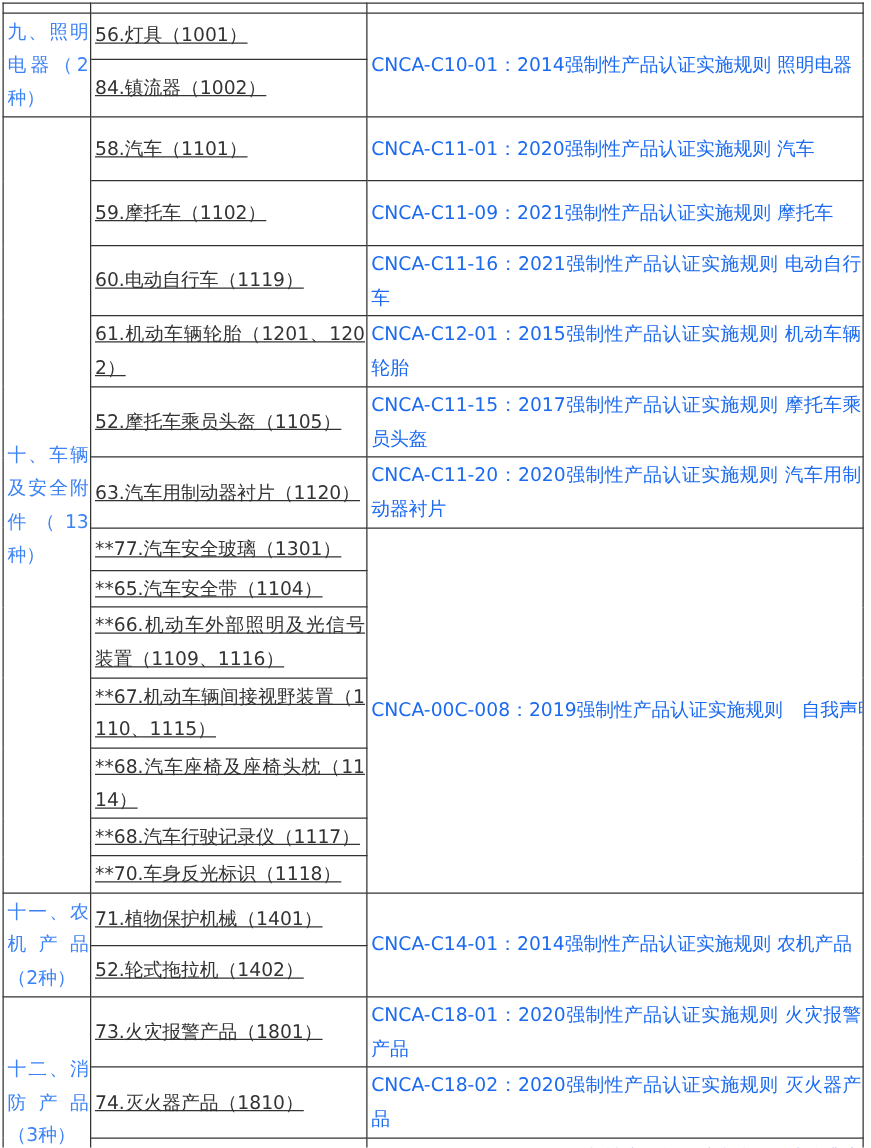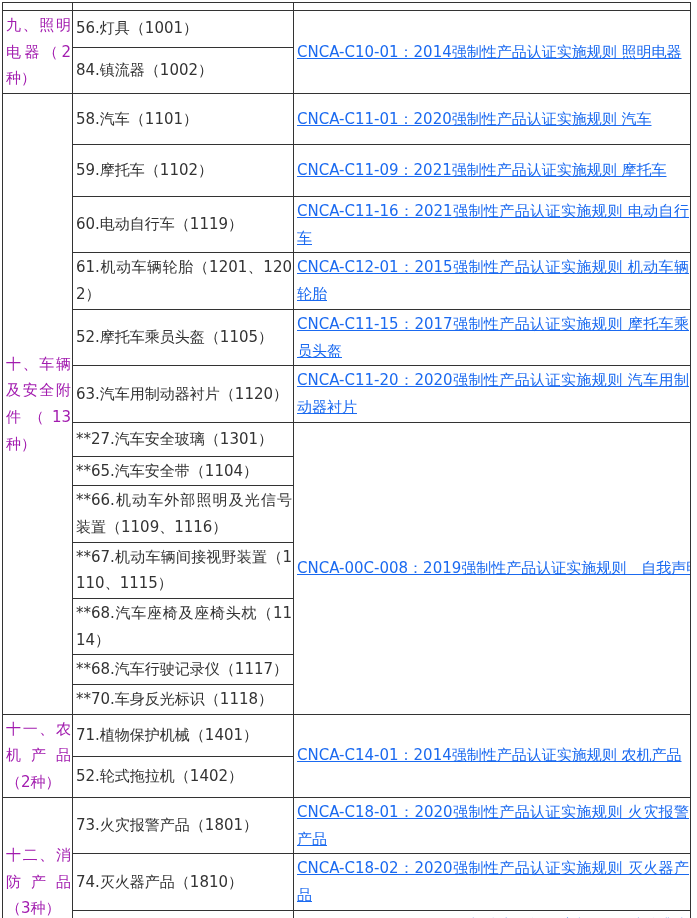--- a/index.html
+++ b/index.html
@@ -25,7 +25,7 @@
     overflow:hidden;
   }
   td.cat{
-    color:#a21caf;
+    color:#3b82f6;
     padding-left:4px;
     padding-right:2px;
   }

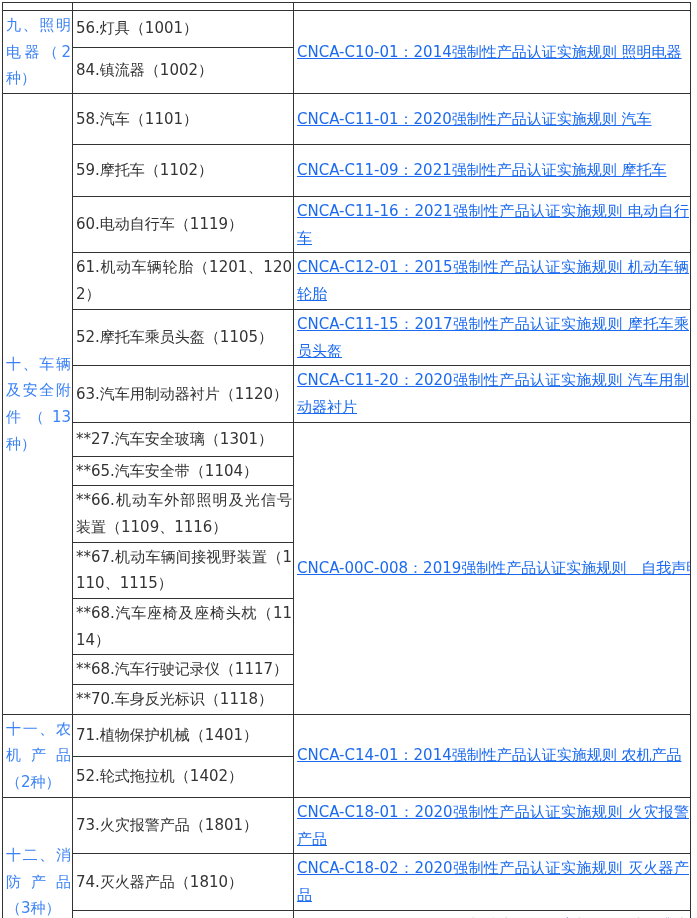--- a/index.html
+++ b/index.html
@@ -29,7 +29,7 @@
     padding-left:4px;
     padding-right:2px;
   }
-  td.prod{color:#333333;}
+  td.prod{color:#333333;text-decoration:underline;}
   td.rule{
     color:#1b6af0;
     cursor:pointer;

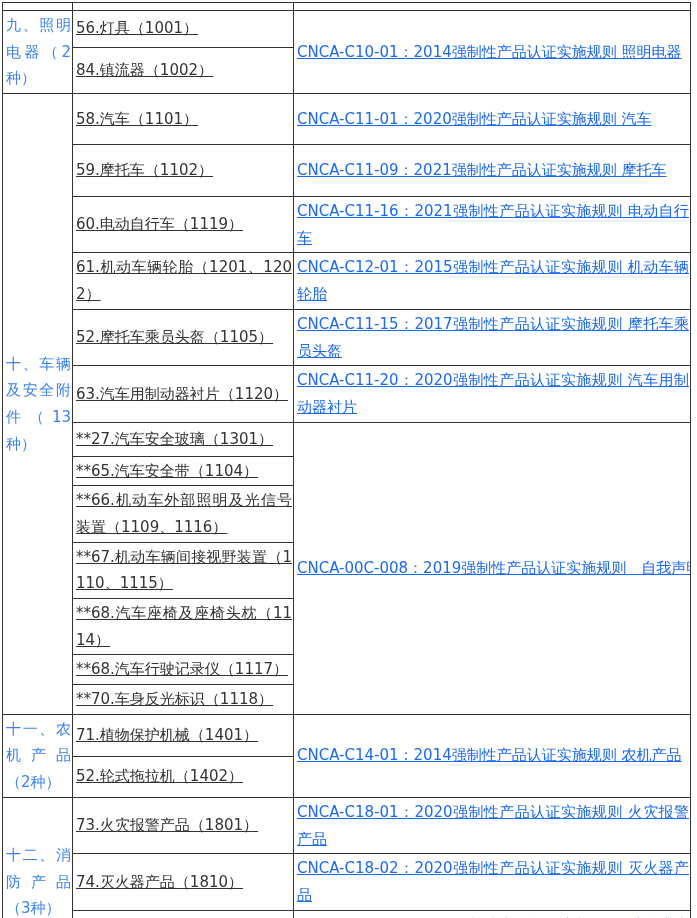--- a/index.html
+++ b/index.html
@@ -33,7 +33,6 @@
   td.rule{
     color:#1b6af0;
     cursor:pointer;
-    text-decoration:underline;
   }
   td.rule.nowrap{white-space:nowrap;text-align:left;}
   td.empty{padding:0;}

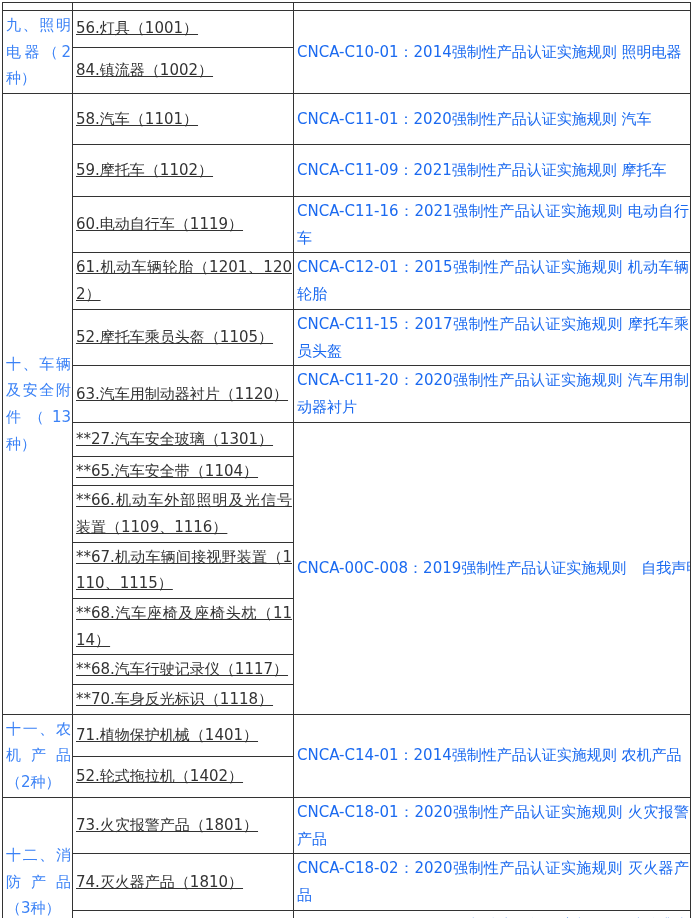--- a/index.html
+++ b/index.html
@@ -90,7 +90,7 @@
       <td class="rule">CNCA-C11-20：2020强制性产品认证实施规则 汽车用制动器衬片</td>
     </tr>
     <tr style="height:34px">
-      <td class="prod">**27.汽车安全玻璃（1301）</td>
+      <td class="prod">**77.汽车安全玻璃（1301）</td>
       <td class="rule nowrap" rowspan="7">CNCA-00C-008：2019强制性产品认证实施规则　自我声明</td>
     </tr>
     <tr style="height:28px">

